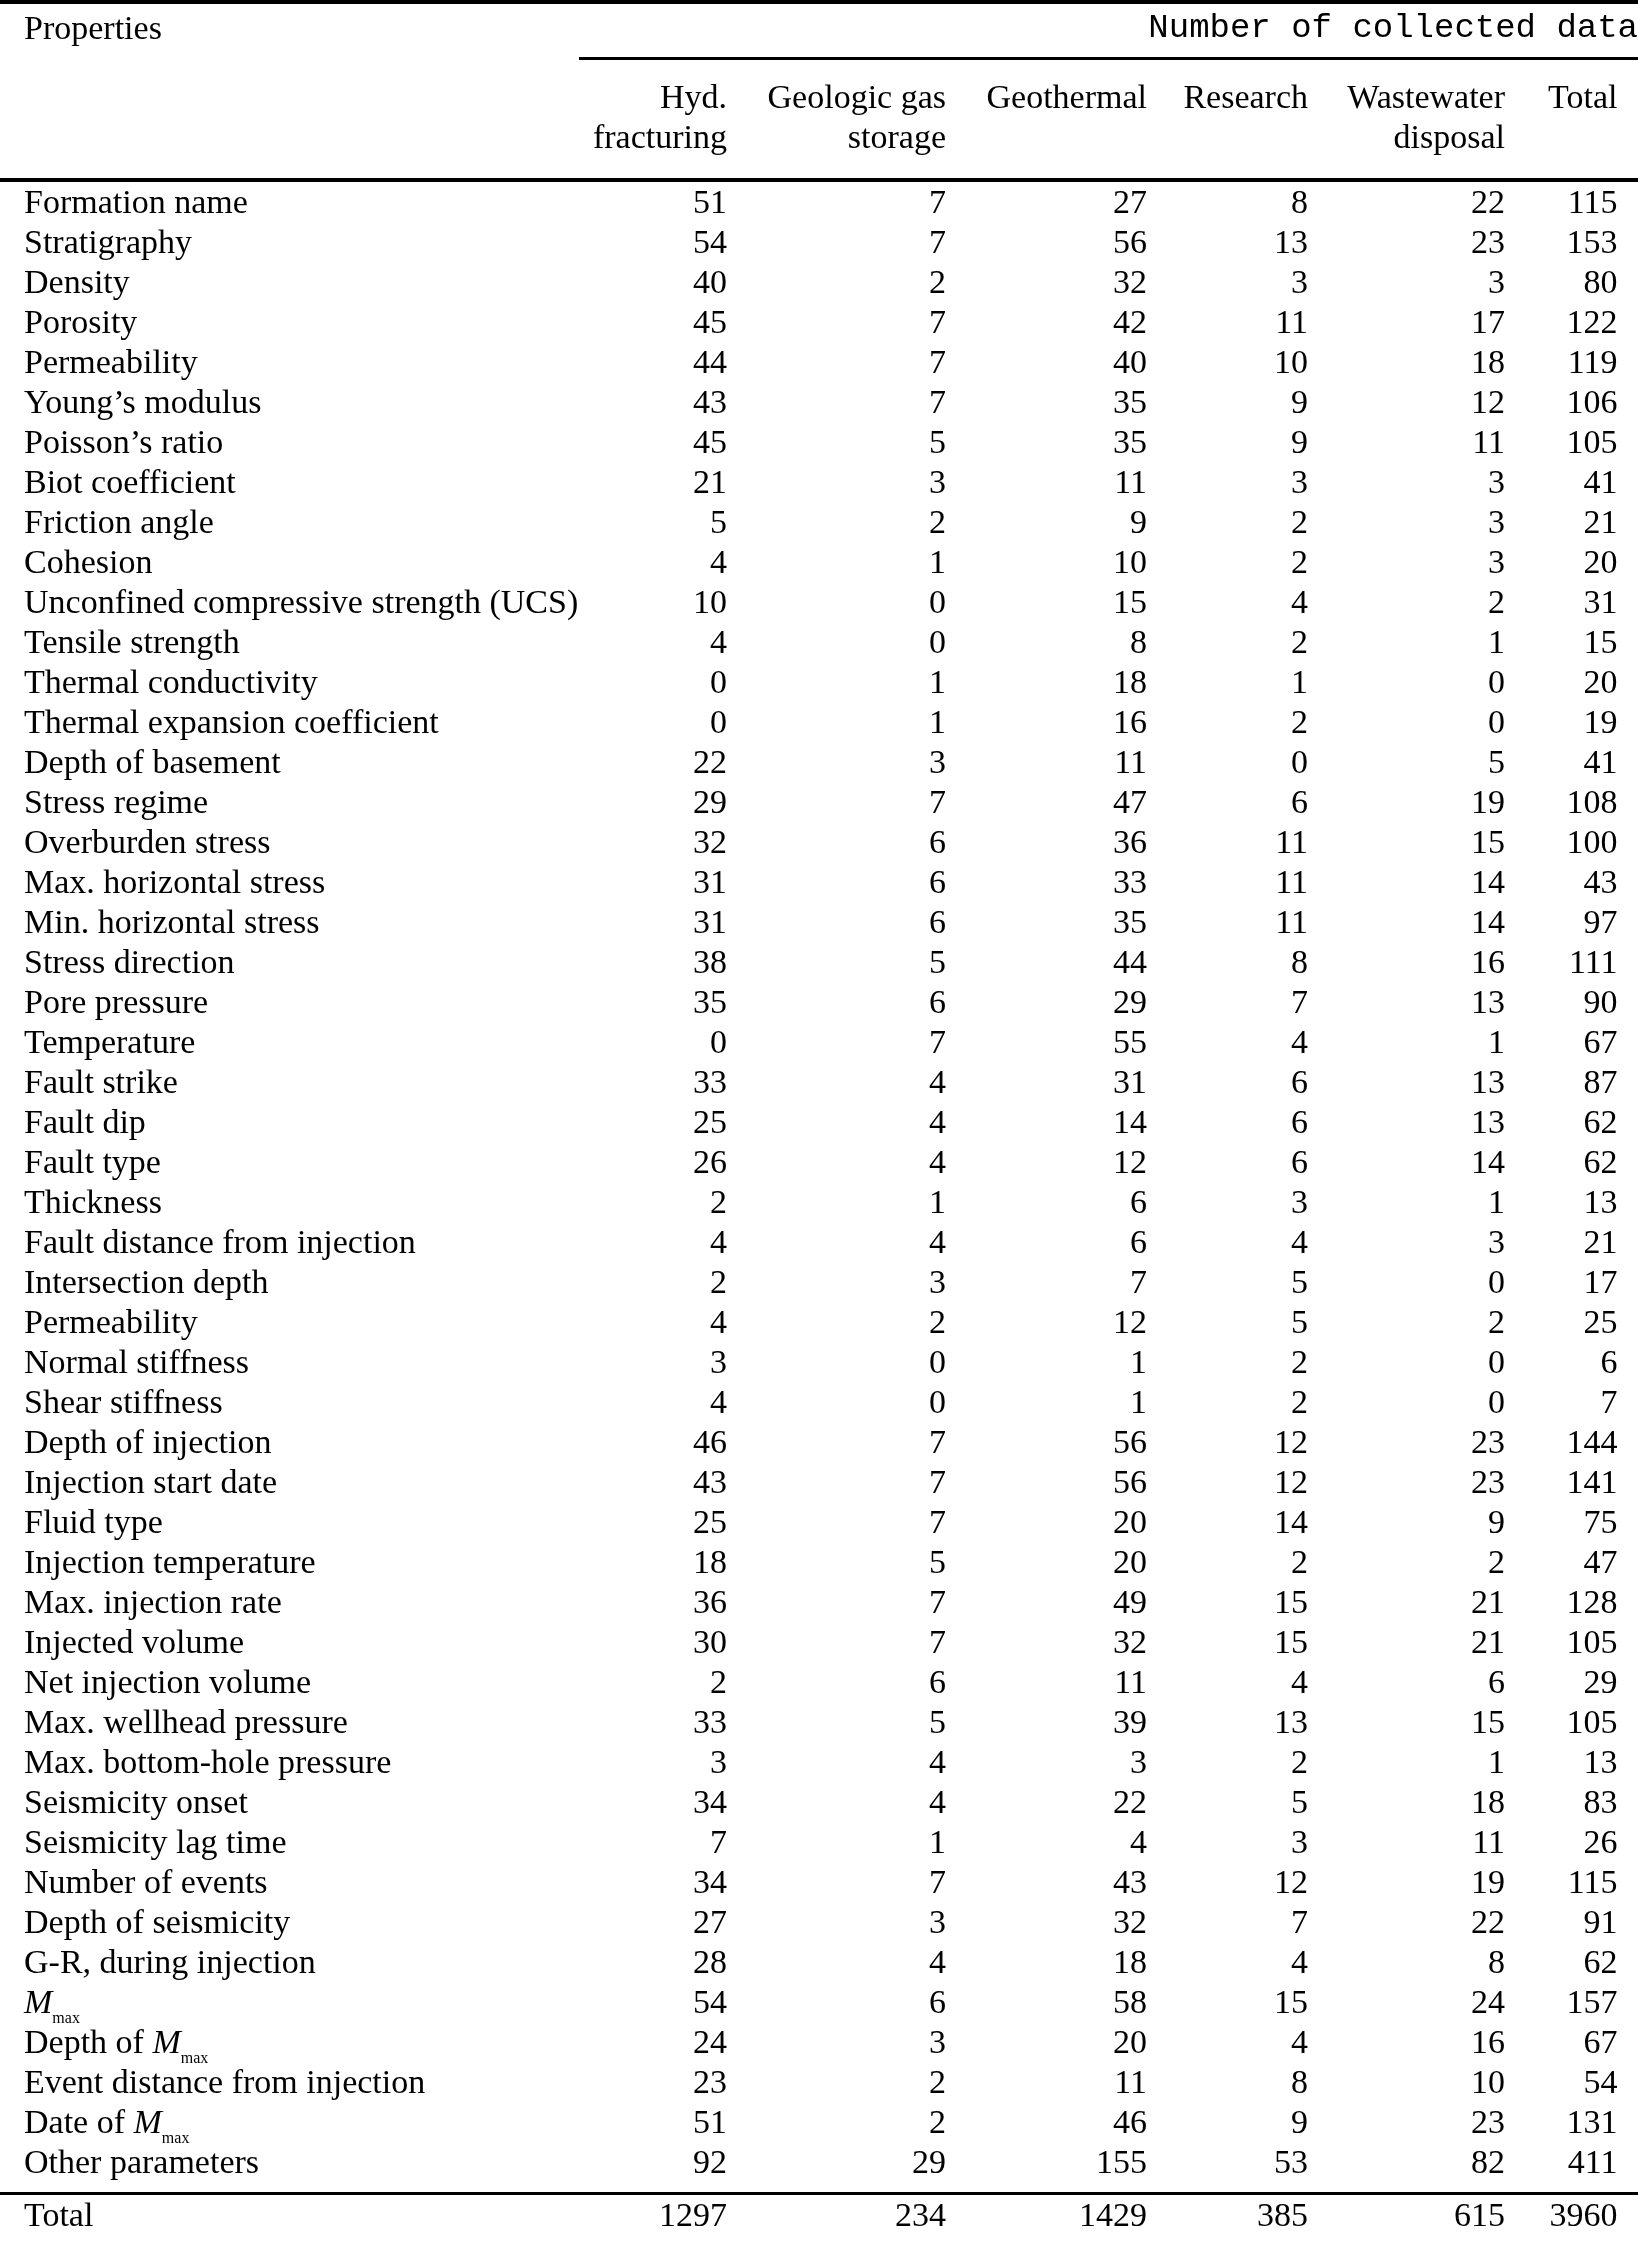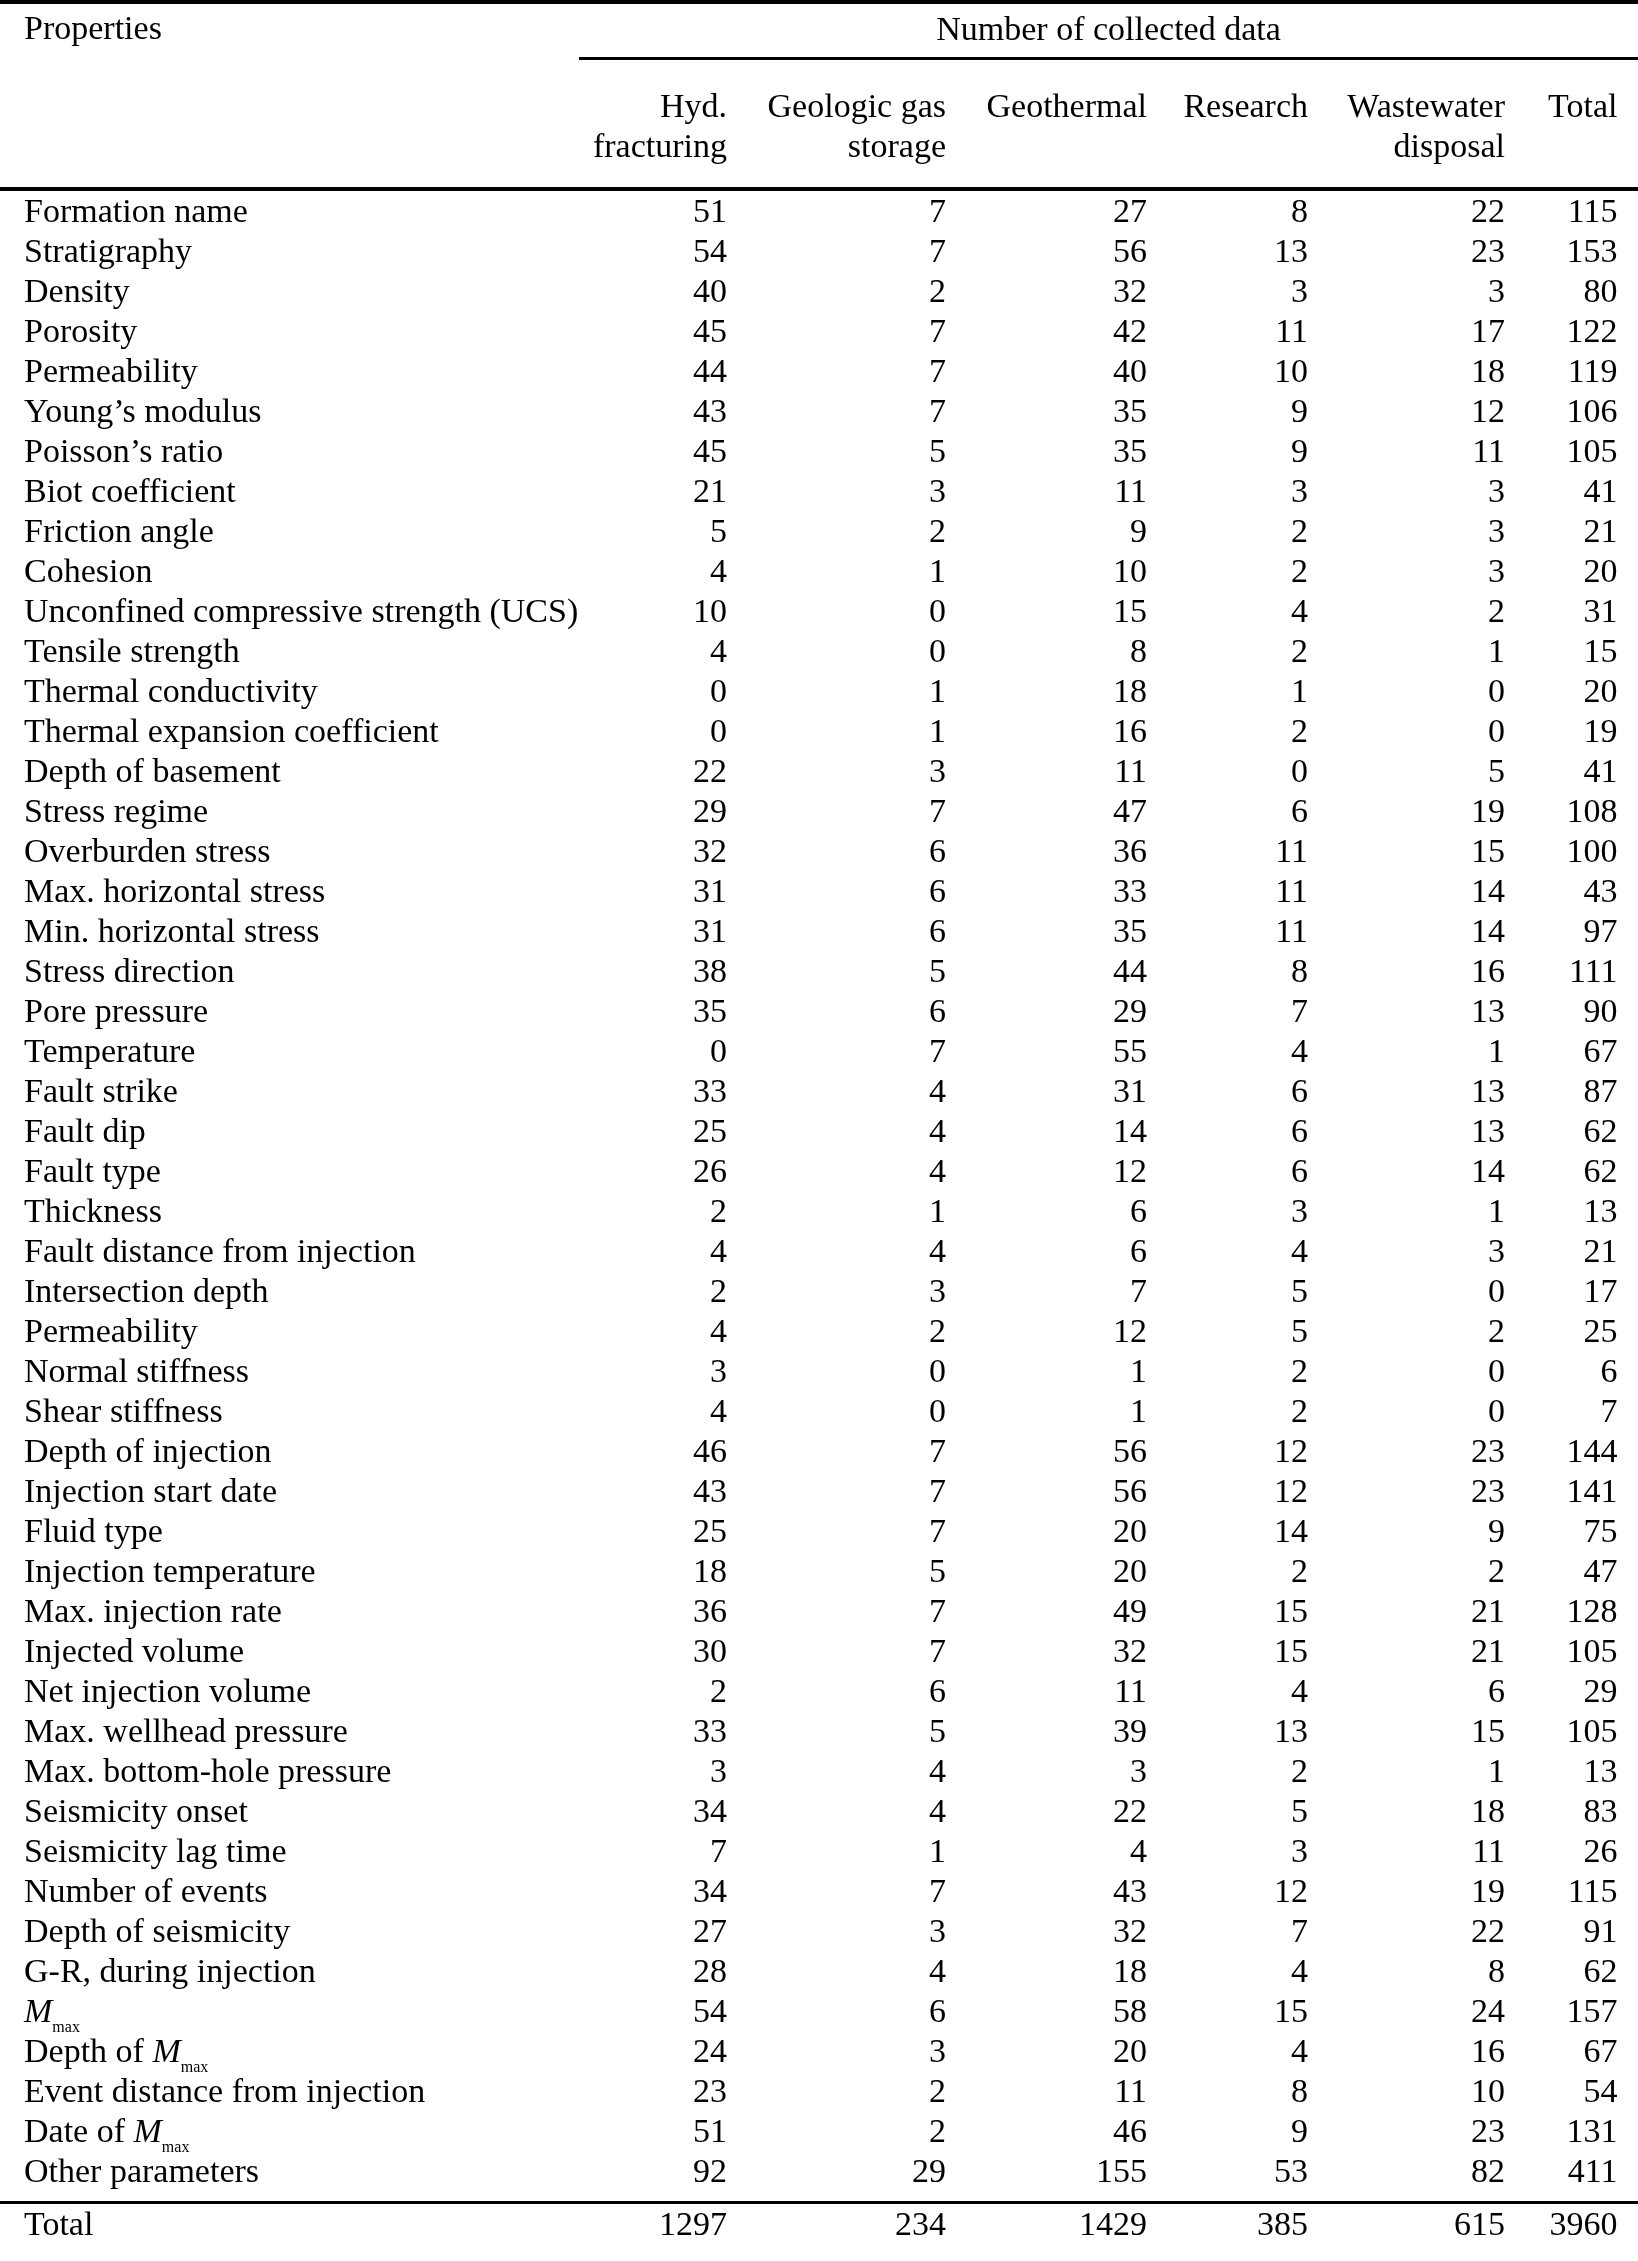--- a/index.html
+++ b/index.html
@@ -45,8 +45,9 @@
   th.group-head .span-line {
     height: 53px;
     line-height: 49px;
-    text-align: center;
+    text-align: right;
     border-bottom: 3.2px solid #000;
+    font-family: Liberation Mono, monospace;
   }
   tr.h2 th {
     height: 101px;

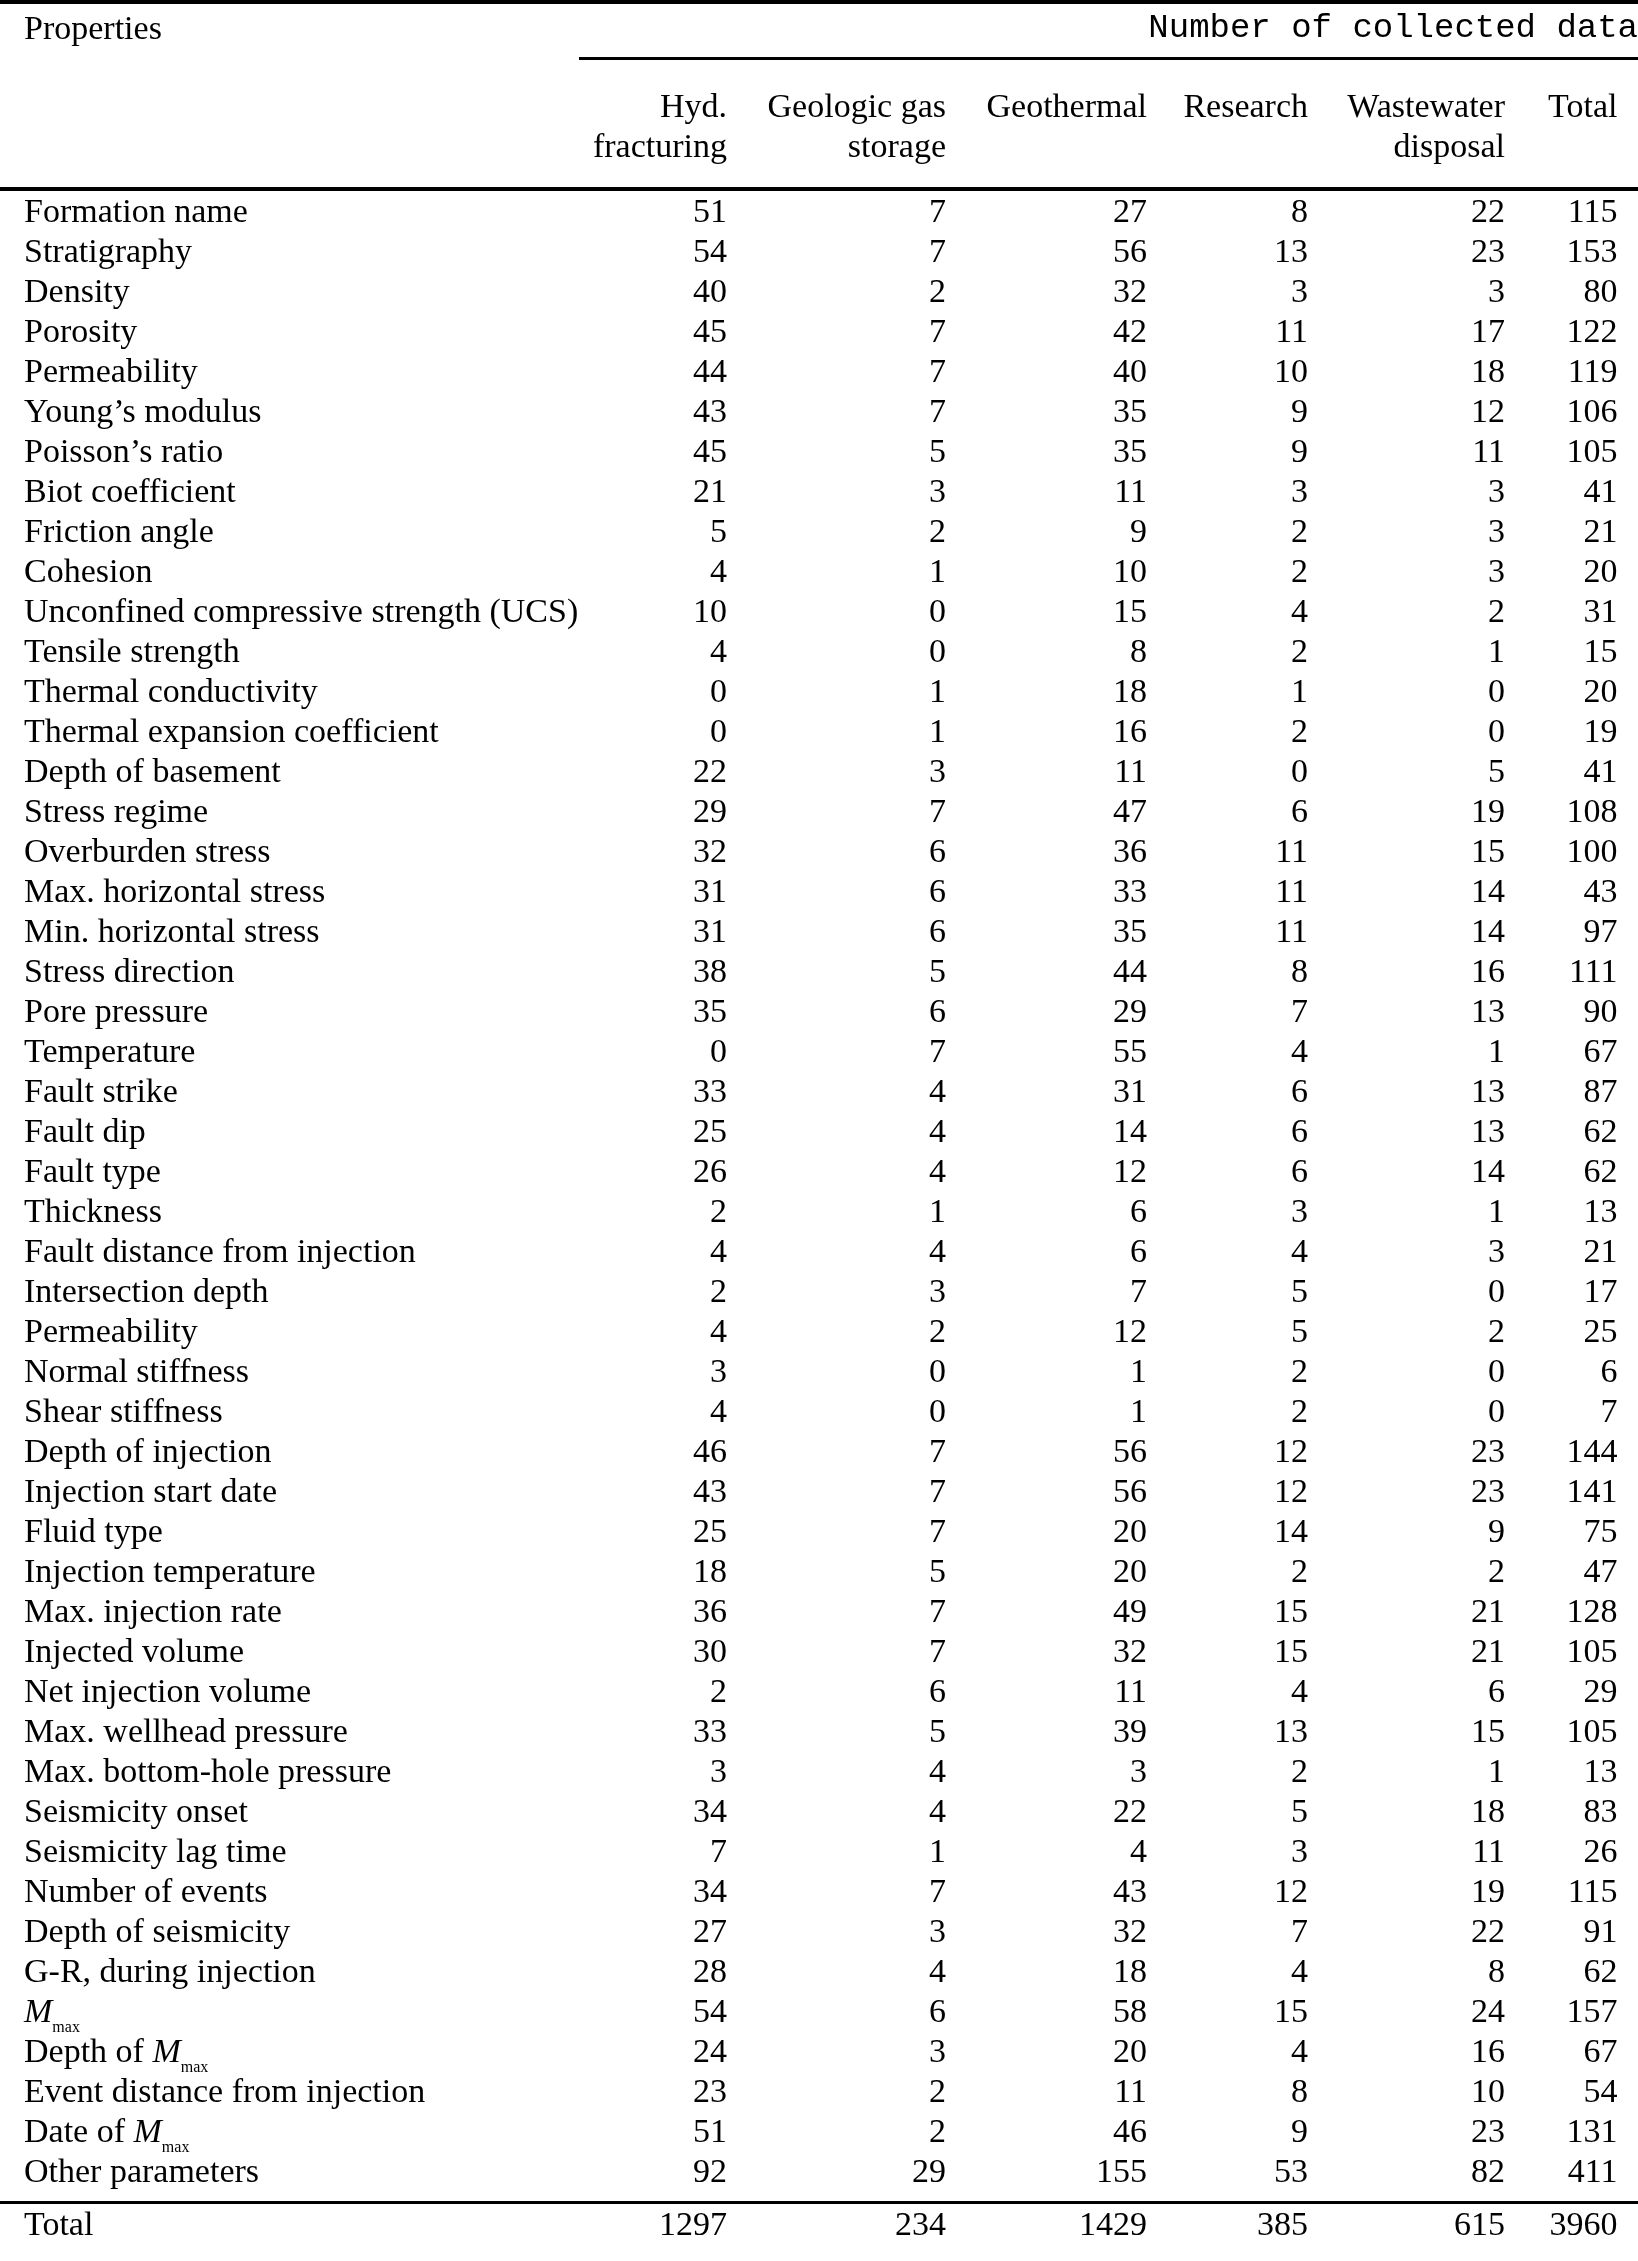--- a/index.html
+++ b/index.html
@@ -51,7 +51,7 @@
   }
   tr.h2 th {
     height: 101px;
-    padding-top: 26px;
+    padding-top: 17px;
     line-height: 40px;
     text-align: right;
   }

